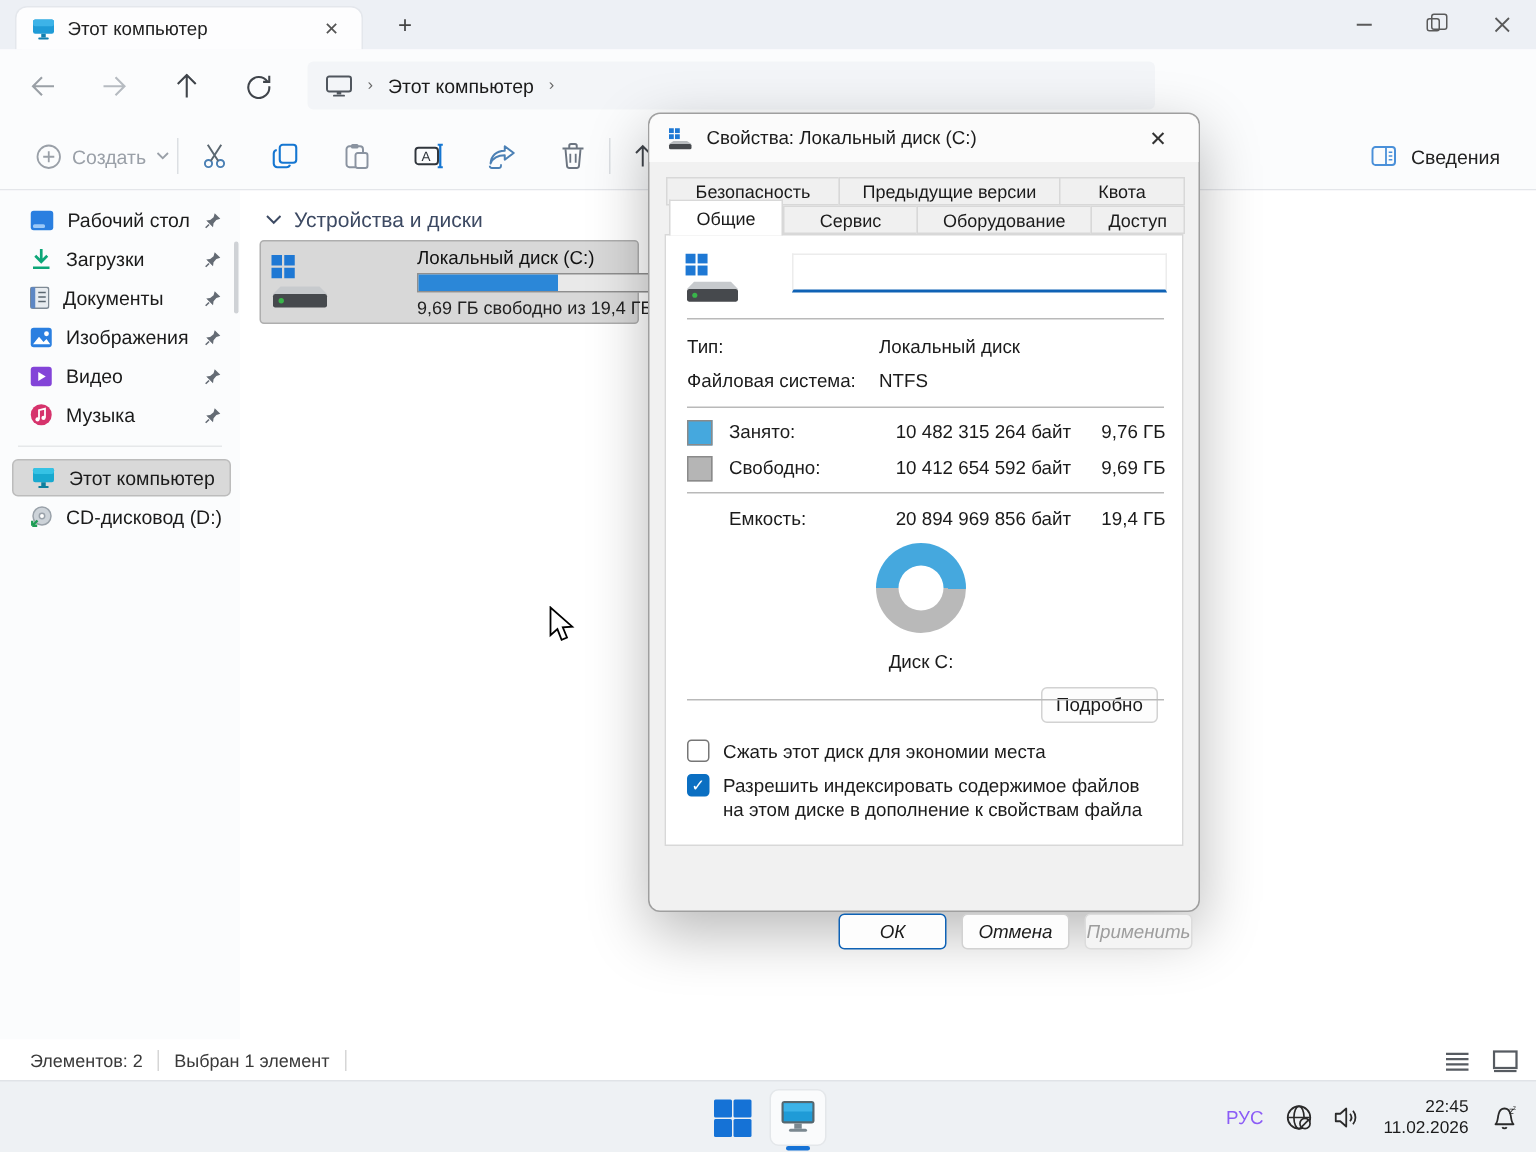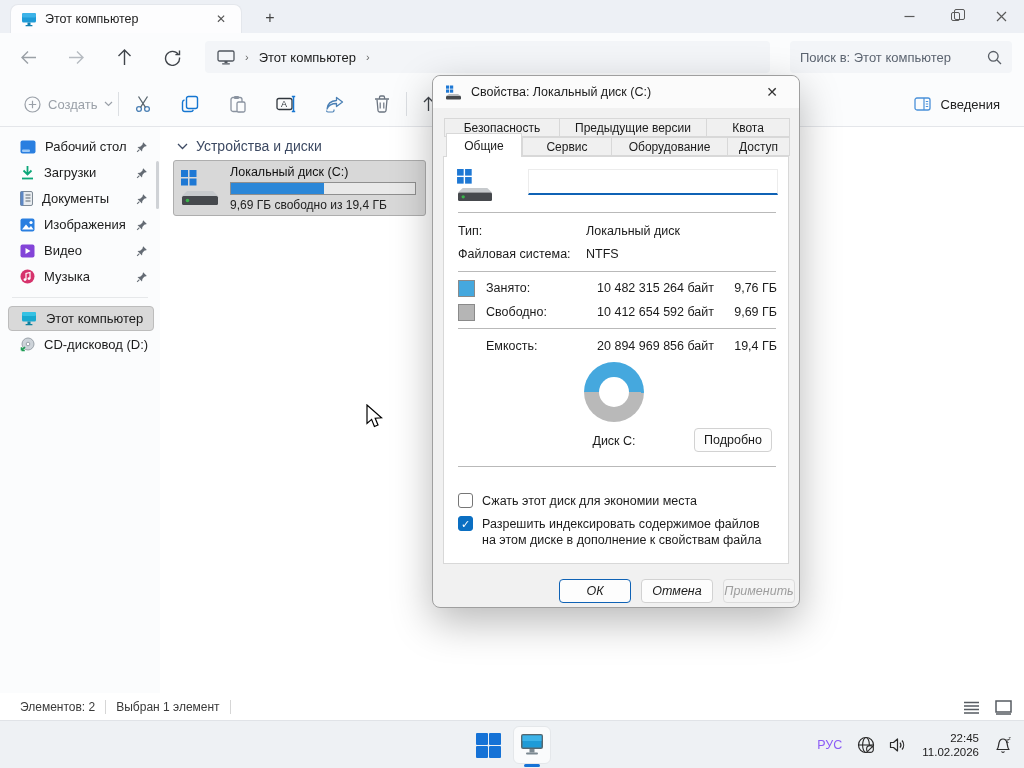--- a/index.html
+++ b/index.html
@@ -172,15 +172,6 @@
     <span class="addr-text">Этот компьютер</span>
     <span class="crumb-chev">›</span>
   </div>
-  <div class="searchbar">
-    <input type="text" placeholder="Поиск в: Этот компьютер" style="">
-    <span>
-      <svg width="15" height="15" viewBox="0 0 15 15">
-          <circle cx="6.3" cy="6.3" r="4.8" stroke="#595f66" stroke-width="1.3" fill="none"></circle>
-          <line x1="10" y1="10" x2="14" y2="14" stroke="#595f66" stroke-width="1.3"></line>
-        </svg>
-    </span>
-  </div>
 </div>
 
 <div class="toolbar">

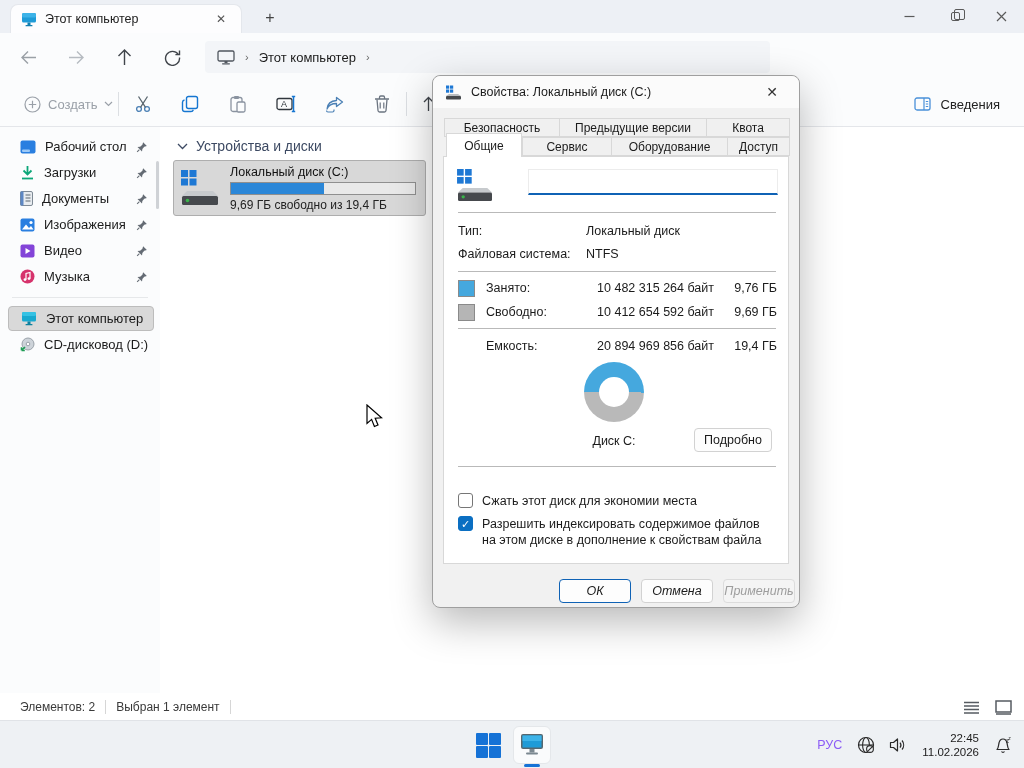--- a/index.html
+++ b/index.html
@@ -50,7 +50,7 @@
   .content { position:absolute; left:160px; top:127px; width:864px; height:566px; background:#ffffff; }
   .group-header { position:absolute; left:17px; top:11px; display:flex; align-items:center; gap:8px; font-size:14px; color:#3d4a63; }
   .drive-tile { position:absolute; left:13px; top:33px; width:253px; height:56px; background:#d8d8d8; border:1px solid #aeaeae; border-radius:3px; display:flex; align-items:center; padding:4px 8px 4px 6px; gap:10px; }
-  .drive-info { flex:1; }
+  .drive-info { flex:1;margin-left:48px; }
   .drive-name { font-size:12.5px; color:#111; margin-bottom:3px; }
   .drive-bar { width:186px; height:13px; background:#e9e9e9; border:1px solid #8f8f8f; margin-bottom:3px; }
   .drive-bar-fill { height:100%; background:#2b87d8; }

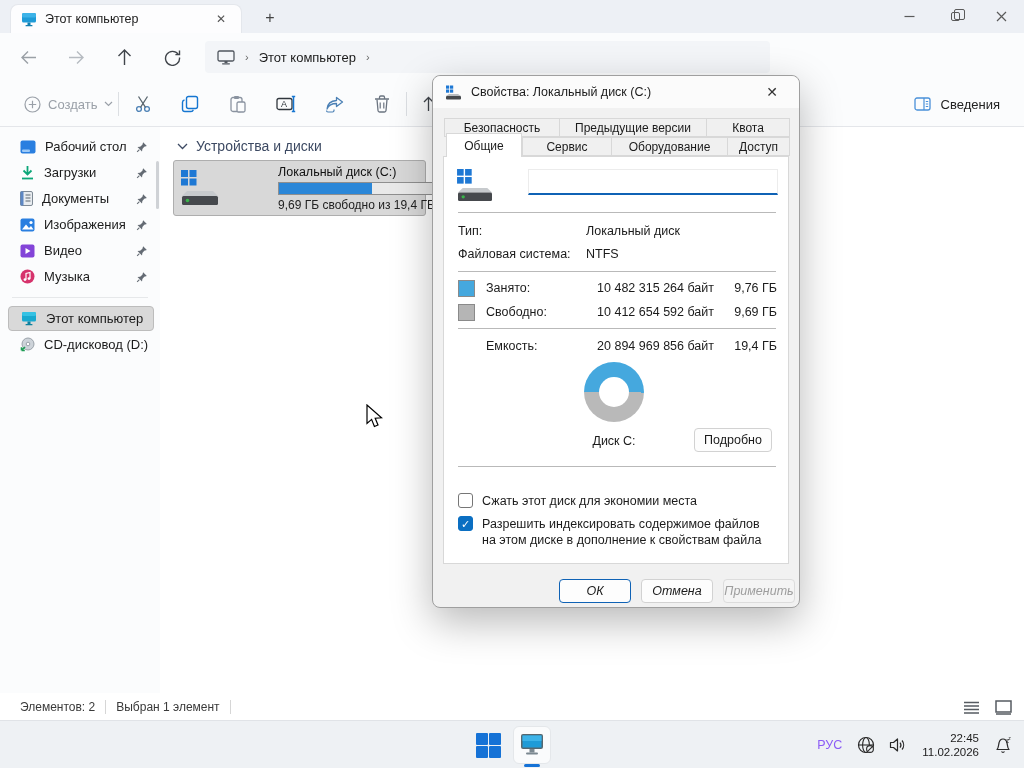--- a/index.html
+++ b/index.html
@@ -92,7 +92,7 @@
   .donut { position:absolute; left:140px; top:205px; width:60px; height:60px; border-radius:50%; background:conic-gradient(from 270deg,#45a8de 0 50.3%,#b9b9b9 0 100%); }
   .donut:after { content:""; position:absolute; left:15px; top:15px; width:30px; height:30px; background:#fff; border-radius:50%; }
   .chart-label { position:absolute; left:100px; top:277px; width:140px; text-align:center; font-size:12.5px; }
-  .btn { background:#fdfdfd; border:1px solid #d2d2d2; border-radius:4px; font-family:inherit; font-size:12.5px; color:#1b1b1b; display:flex; align-items:center; justify-content:center; }
+  .btn { background:#fdfdfd; border:1px solid #d2d2d2; border-radius:4px; font-family:inherit; font-size:12.5px; color:#1b1b1b; display:flex; align-items:center; justify-content:center;margin-top:30px; }
   .details-btn { position:absolute; left:250px; top:271px; width:78px; height:24px; }
   .checkrow { position:absolute; left:14px; display:flex; gap:9px; }
   .checkbox { width:15px; height:15px; border:1px solid #767676; border-radius:3px; background:#fff; flex:none; margin-top:0; }

